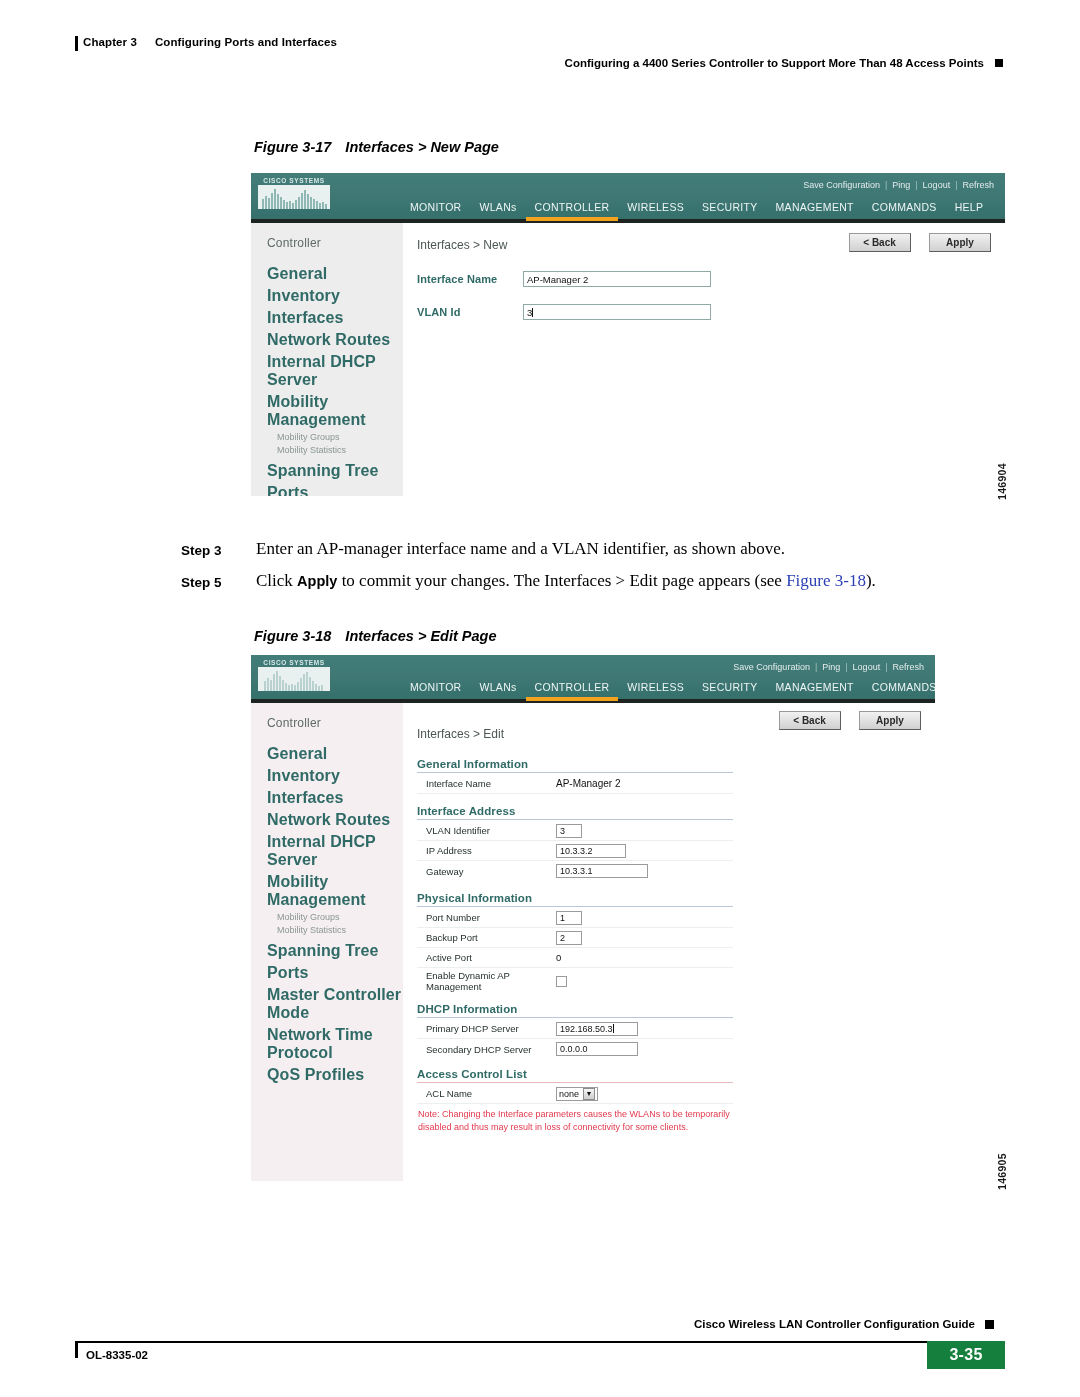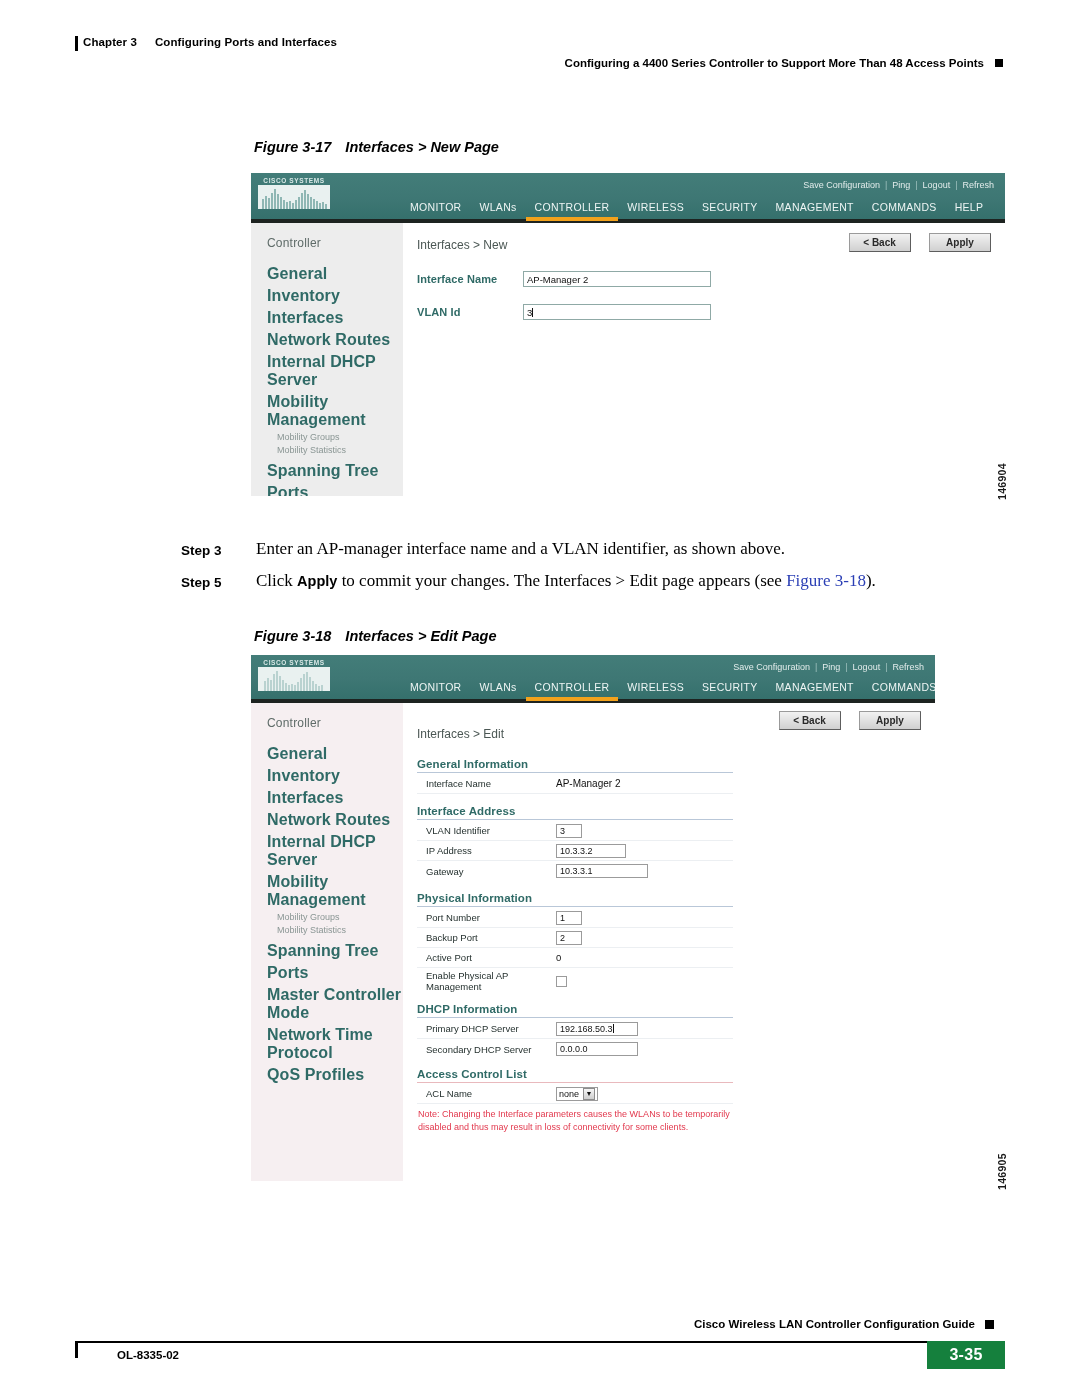--- a/index.html
+++ b/index.html
@@ -436,7 +436,7 @@
         <span class="eval" style="font-size:9.5px;">0</span>
       </div>
       <div class="erow nb" style="height:26px; align-items:center;">
-        <span class="elabel" style="line-height:11px;">Enable Physical AP Management</span>
+        <span class="elabel" style="line-height:11px;">Enable Dynamic AP Management</span>
         <span class="echeck"></span>
       </div>
 

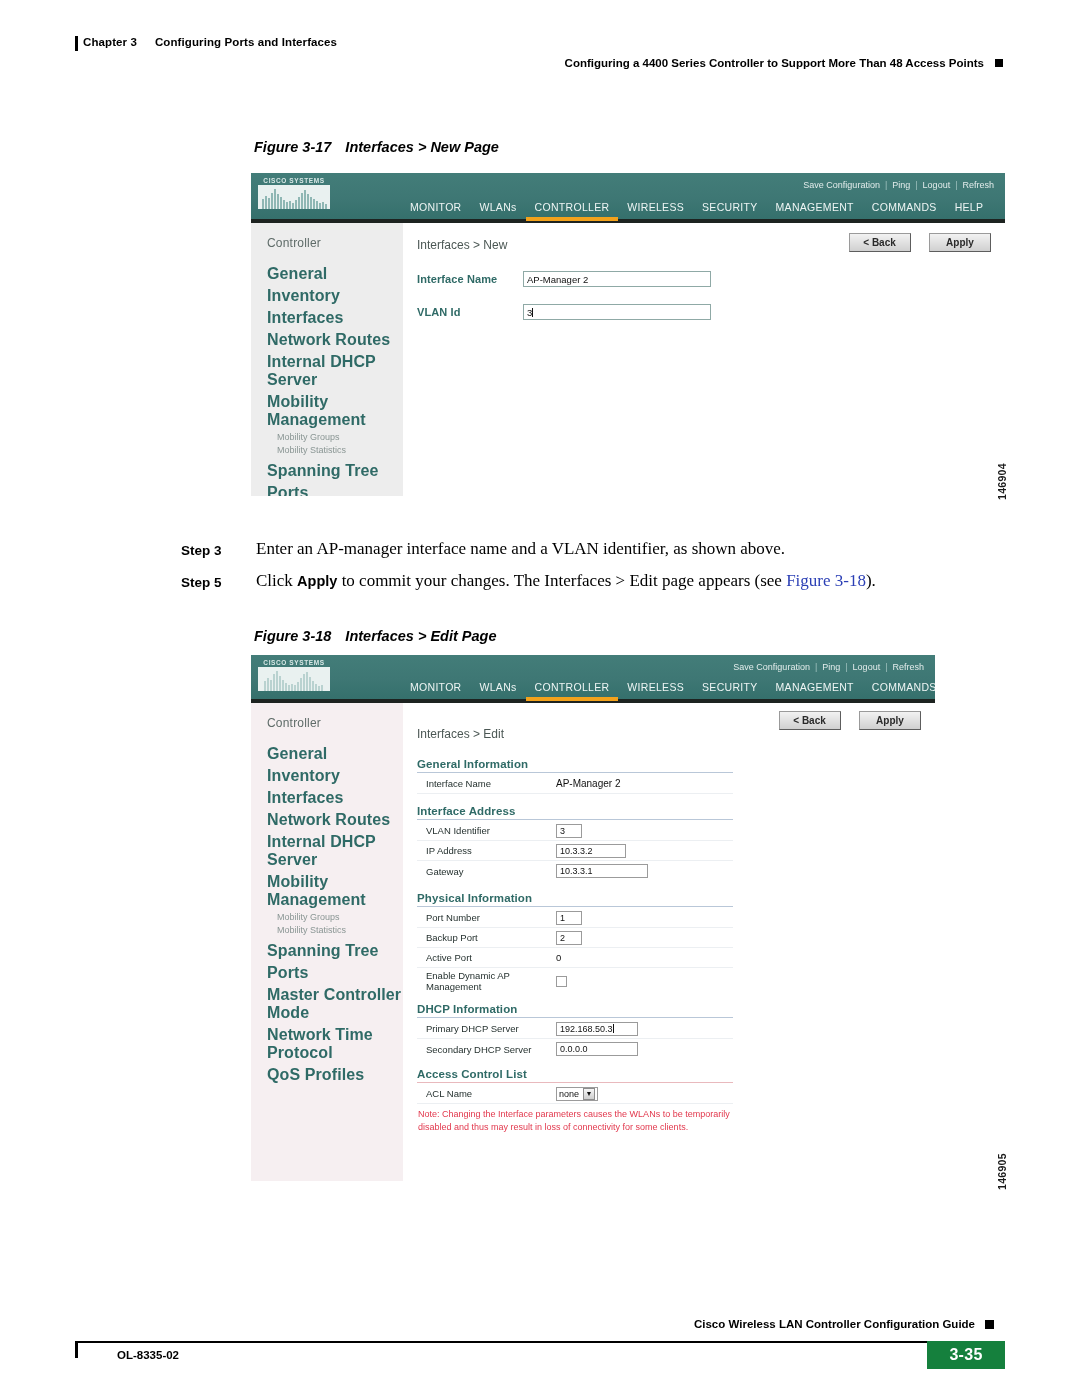--- a/index.html
+++ b/index.html
@@ -202,7 +202,7 @@
   .ft-doc {
     position:absolute; left:86px; top:1349px;
     font-family:"Liberation Sans", sans-serif;
-    font-size:11.5px; font-weight:bold; color:#000;margin-left:31px;
+    font-size:11.5px; font-weight:bold; color:#000;
   }
   .ft-page {
     position:absolute; right:75px; top:1341px;

